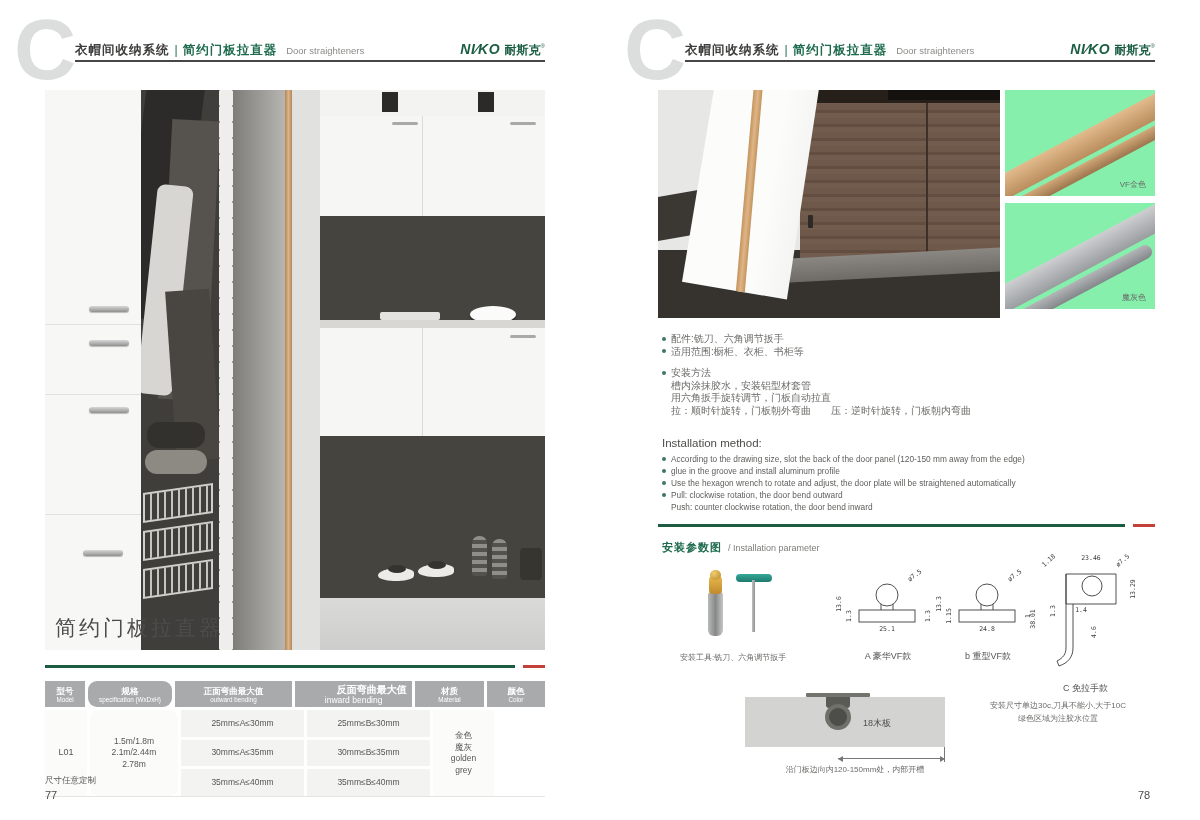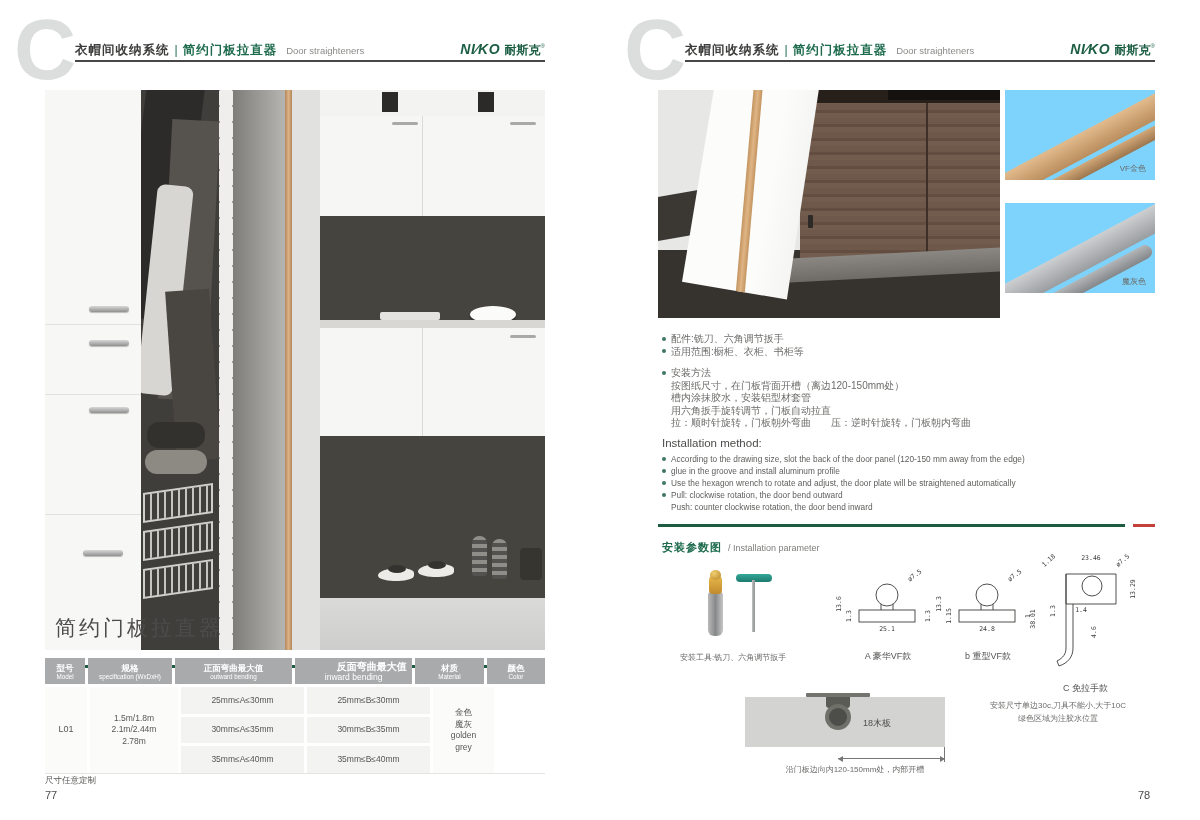--- a/index.html
+++ b/index.html
@@ -92,7 +92,7 @@
   .r-handle { left:150px; top:125px; width:5px; height:13px; background:#2d2a27; border-radius:1px; }
 
   
-  .tile { position:absolute; left:395px; width:150px; height:90px; background:#7dd3fc; overflow:hidden; }
+  .tile { position:absolute; left:395px; width:150px; height:106px; background:#86efac; overflow:hidden; }
   .tile-label { position:absolute; right:9px; bottom:6px; font-size:8px; color:#6a6a68; }
   .bar-gold { position:absolute; left:-20px; top:42px; width:200px; height:24px; background:linear-gradient(180deg,#e2bb8d,#ba8d5d); transform:rotate(-28deg); }
   .tube-gold { position:absolute; left:-5px; top:72px; width:175px; height:13px; border-radius:7px; background:linear-gradient(180deg,#d2a878,#9c764e); transform:rotate(-28deg); }

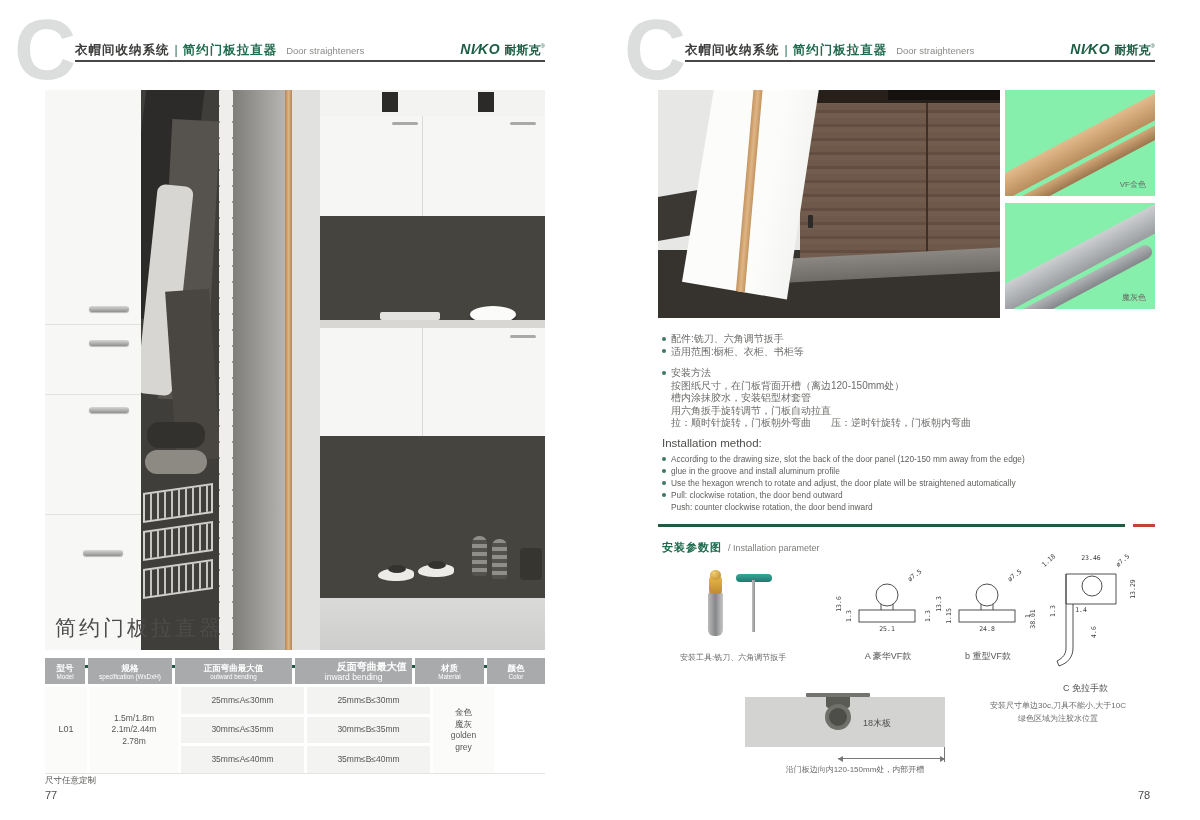--- a/index.html
+++ b/index.html
@@ -323,7 +323,6 @@
     <div><span class="dot"></span><span>适用范围:橱柜、衣柜、书柜等</span></div>
     <div class="blk-space"></div>
     <div><span class="dot"></span><span>安装方法</span></div>
-    <div class="cn-indent">按图纸尺寸，在门板背面开槽（离边120-150mm处）</div>
     <div class="cn-indent">槽内涂抹胶水，安装铝型材套管</div>
     <div class="cn-indent">用六角扳手旋转调节，门板自动拉直</div>
     <div class="cn-indent">拉：顺时针旋转，门板朝外弯曲　　压：逆时针旋转，门板朝内弯曲</div>

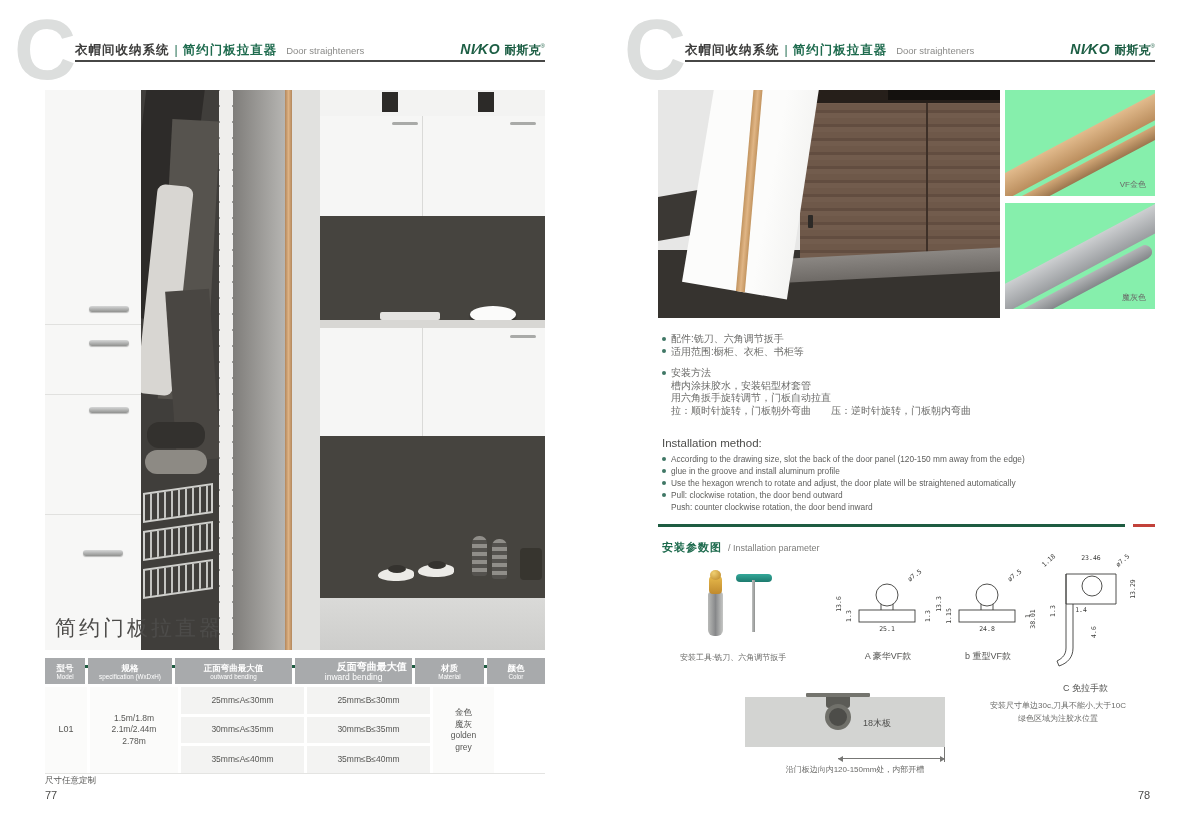--- a/index.html
+++ b/index.html
@@ -63,7 +63,7 @@
   .pl-cap { left:10px; top:524px; font-size:21px; font-weight:500; color:#4d4c4a; letter-spacing:3px; }
 
   
-  .tbl { position:absolute; left:45px; top:658px; width:500px; }
+  .tbl { position:absolute; left:45px; top:681px; width:500px; }
   .t-row { display:flex; gap:3px; }
   .t-body-row { margin-top:3px; border-bottom:1px solid #e4e4e2; }
   .th { background:#a8aaac; color:#fff; text-align:center; padding:3px 1px 2px; display:flex; flex-direction:column; justify-content:center; }

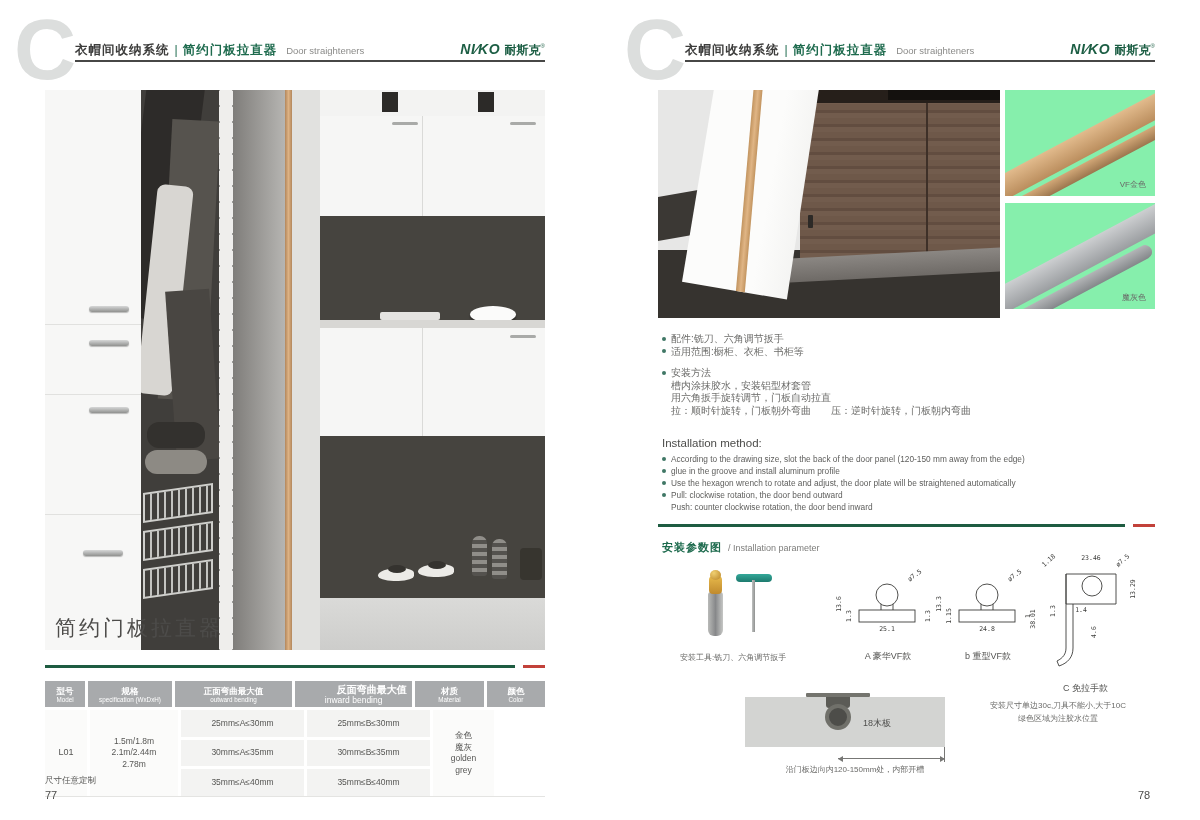--- a/index.html
+++ b/index.html
@@ -71,7 +71,7 @@
   .th-en { font-size:6.3px; line-height:8px; }
   .th.big .th-cn { font-size:10px; line-height:11px;padding-left:36px; }
   .th.big .th-en { font-size:8.5px; line-height:10px; }
-  .c1{width:42px;} .c2{width:88px;} .c3{width:123px;} .c4{width:123px;} .c5{width:72px;} .c6{width:61px;}
+  .c1{width:42px;} .c2{width:88px;border-radius:9px;} .c3{width:123px;} .c4{width:123px;} .c5{width:72px;} .c6{width:61px;}
   .td { background:#fbfbfa; display:flex; flex-direction:column; justify-content:center; align-items:center; font-size:8.5px; color:#565654; line-height:11.5px; }
   .td.stack { background:none; gap:3px; justify-content:stretch; }
   .sub-cell { background:#f3f3f2; flex:1; display:flex; align-items:center; justify-content:center; width:100%; }

